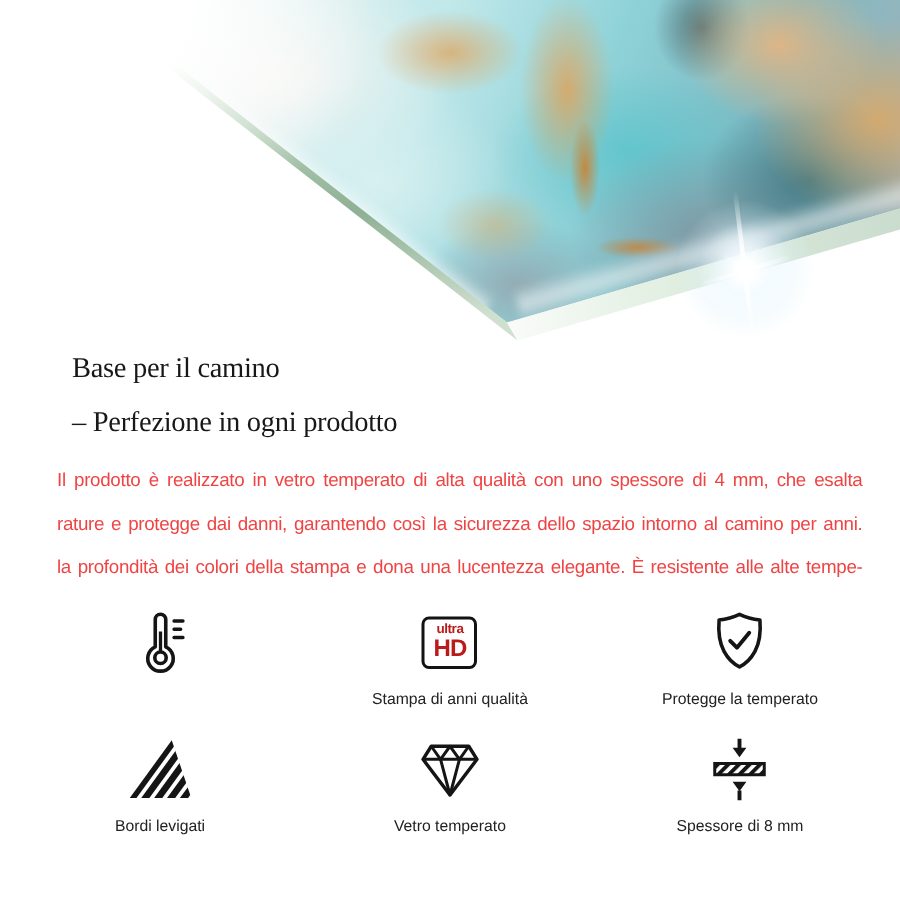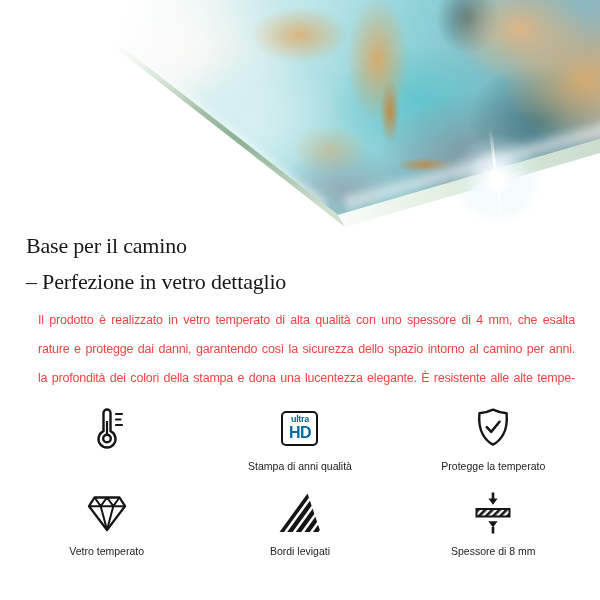--- a/index.html
+++ b/index.html
@@ -63,8 +63,8 @@
   .sp-d2{transform:rotate(-60deg);opacity:.7;}
 
   
-  .heading{margin:0;padding:0 26px;font-family:"Liberation Serif",serif;font-weight:400;
-    font-size:22px;line-height:36px;color:#181818;letter-spacing:-0.2px;}
+  .heading{margin:0;padding:0 48px;font-family:"Liberation Serif",serif;font-weight:400;
+    font-size:19px;line-height:36px;color:#181818;letter-spacing:-0.2px;}
   .heading span{display:block;}
   .desc{margin-top:6px;padding:0 25px 0 38px;}
   .dl{font-size:12.5px;line-height:29px;color:#ef4444;letter-spacing:-0.2px;

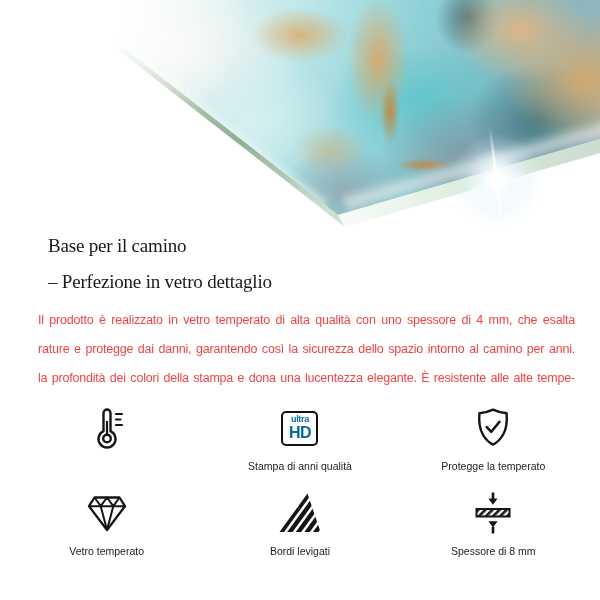--- a/index.html
+++ b/index.html
@@ -106,7 +106,7 @@
 
   <h1 class="heading">
     <span>Base per il camino</span>
-    <span>– Perfezione in vetro dettaglio</span>
+    <span>– Perfezione in ogni prodotto</span>
   </h1>
 
   <div class="desc">

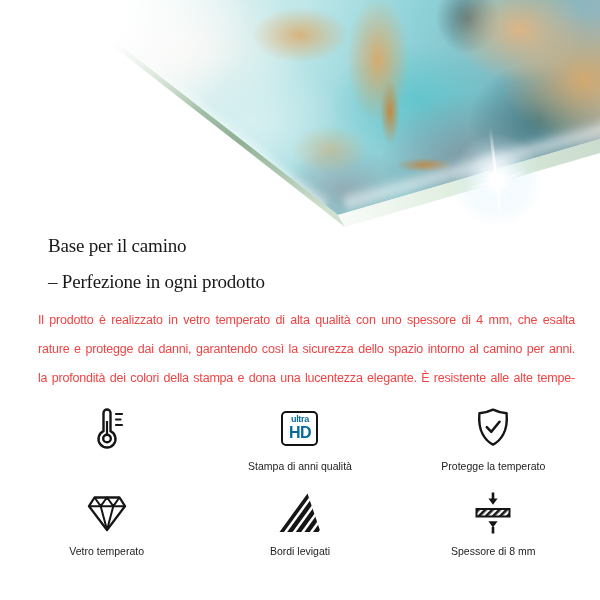--- a/index.html
+++ b/index.html
@@ -78,7 +78,7 @@
   .icon-svg{display:block;}
   .hdbox{width:33px;height:31px;border:2.5px solid #131313;border-radius:5px;
     display:flex;flex-direction:column;align-items:center;justify-content:center;
-    color:#0369a1;font-weight:bold;line-height:1;}
+    color:#b91c1c;font-weight:bold;line-height:1;}
   .hdbox .t{font-size:9px;letter-spacing:-0.3px;}
   .hdbox .b{font-size:16px;letter-spacing:-0.5px;margin-top:1px;}
 </style>

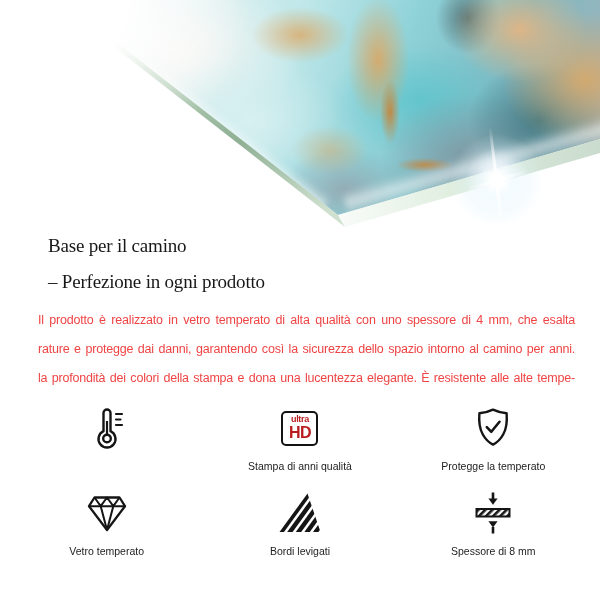--- a/index.html
+++ b/index.html
@@ -150,18 +150,6 @@
 
     <div class="cell">
       <div class="iconbox">
-        <svg class="icon-svg" width="48" height="48" viewBox="0 0 48 48" fill="none" stroke="#151515">
-          <path d="M11.5 8.5 H36.5 L42 17.2 L24 41 L6 17.2 Z" stroke-width="2.3" stroke-linejoin="round"></path>
-          <path d="M11.5 8.5 L17.7 17.2 L24 8.5 L30.3 17.2 L36.5 8.5" stroke-width="2" stroke-linejoin="round"></path>
-          <path d="M6 17.2 H42" stroke-width="2"></path>
-          <path d="M17.7 17.2 L24 41 M30.3 17.2 L24 41" stroke-width="2"></path>
-        </svg>
-      </div>
-      <div class="flabel">Vetro temperato</div>
-    </div>
-
-    <div class="cell">
-      <div class="iconbox">
         <svg class="icon-svg" width="48" height="48" viewBox="0 0 48 48">
           <defs>
               <clipPath id="triclip">
@@ -182,6 +170,18 @@
 
     <div class="cell">
       <div class="iconbox">
+        <svg class="icon-svg" width="48" height="48" viewBox="0 0 48 48" fill="none" stroke="#151515">
+          <path d="M11.5 8.5 H36.5 L42 17.2 L24 41 L6 17.2 Z" stroke-width="2.3" stroke-linejoin="round"></path>
+          <path d="M11.5 8.5 L17.7 17.2 L24 8.5 L30.3 17.2 L36.5 8.5" stroke-width="2" stroke-linejoin="round"></path>
+          <path d="M6 17.2 H42" stroke-width="2"></path>
+          <path d="M17.7 17.2 L24 41 M30.3 17.2 L24 41" stroke-width="2"></path>
+        </svg>
+      </div>
+      <div class="flabel">Vetro temperato</div>
+    </div>
+
+    <div class="cell">
+      <div class="iconbox">
         <svg class="icon-svg" width="48" height="48" viewBox="0 0 48 48">
           <defs>
             <pattern id="hatch" width="5" height="5" patternUnits="userSpaceOnUse" patternTransform="rotate(45 0 0)">

